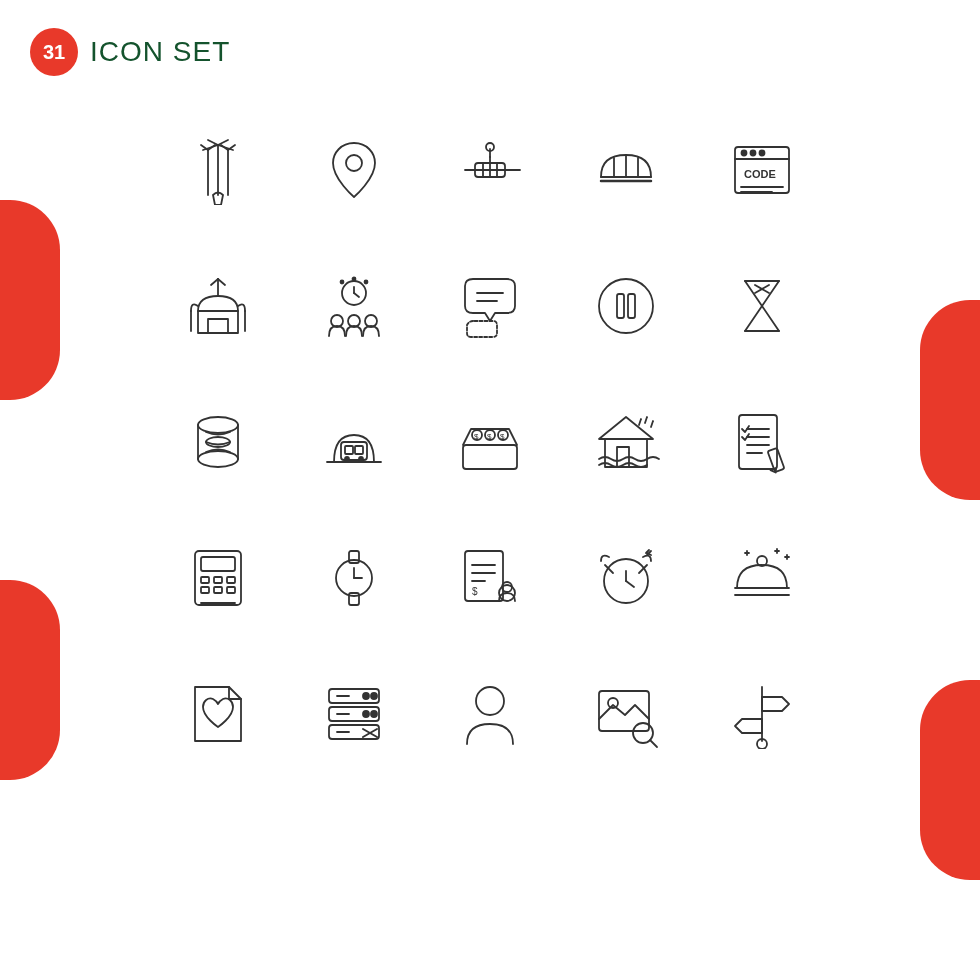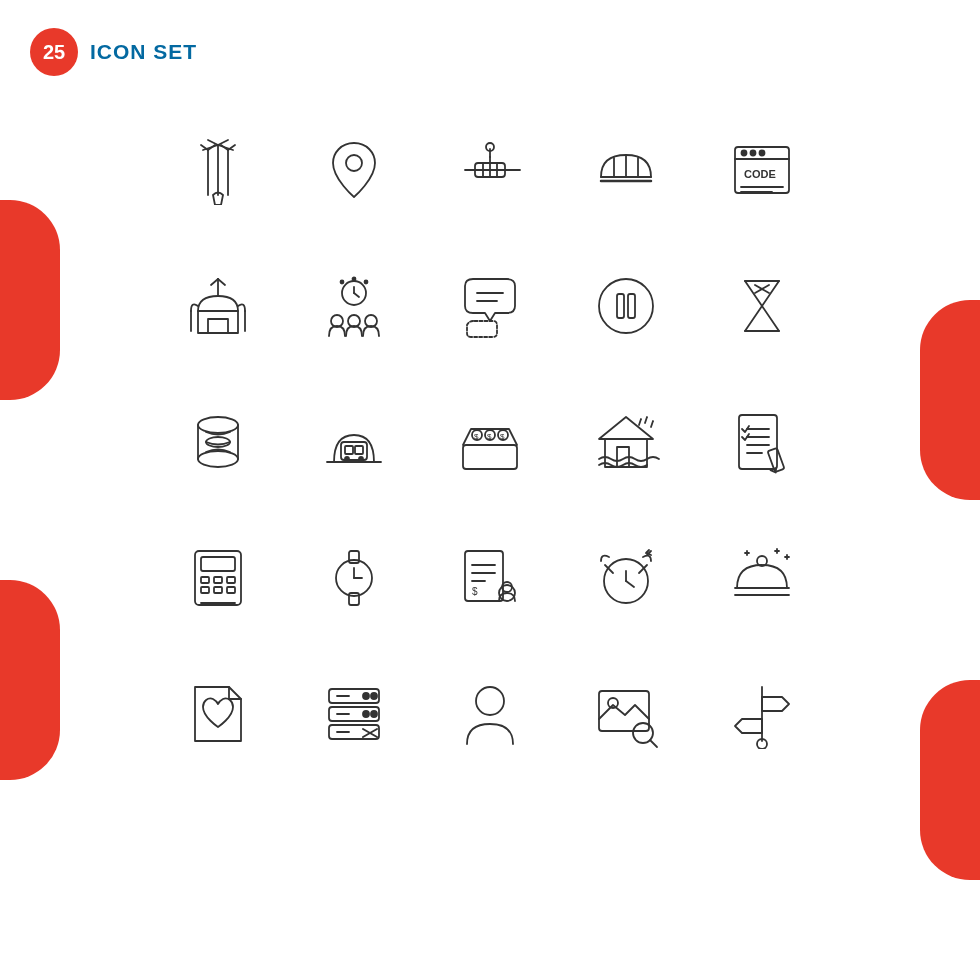--- a/index.html
+++ b/index.html
@@ -117,7 +117,7 @@
 <div class="red-right-bottom"></div>
 
 <div class="header">
-  <div class="badge">25</div>
+  <div class="badge">31</div>
   <div class="title">ICON SET</div>
 </div>
 

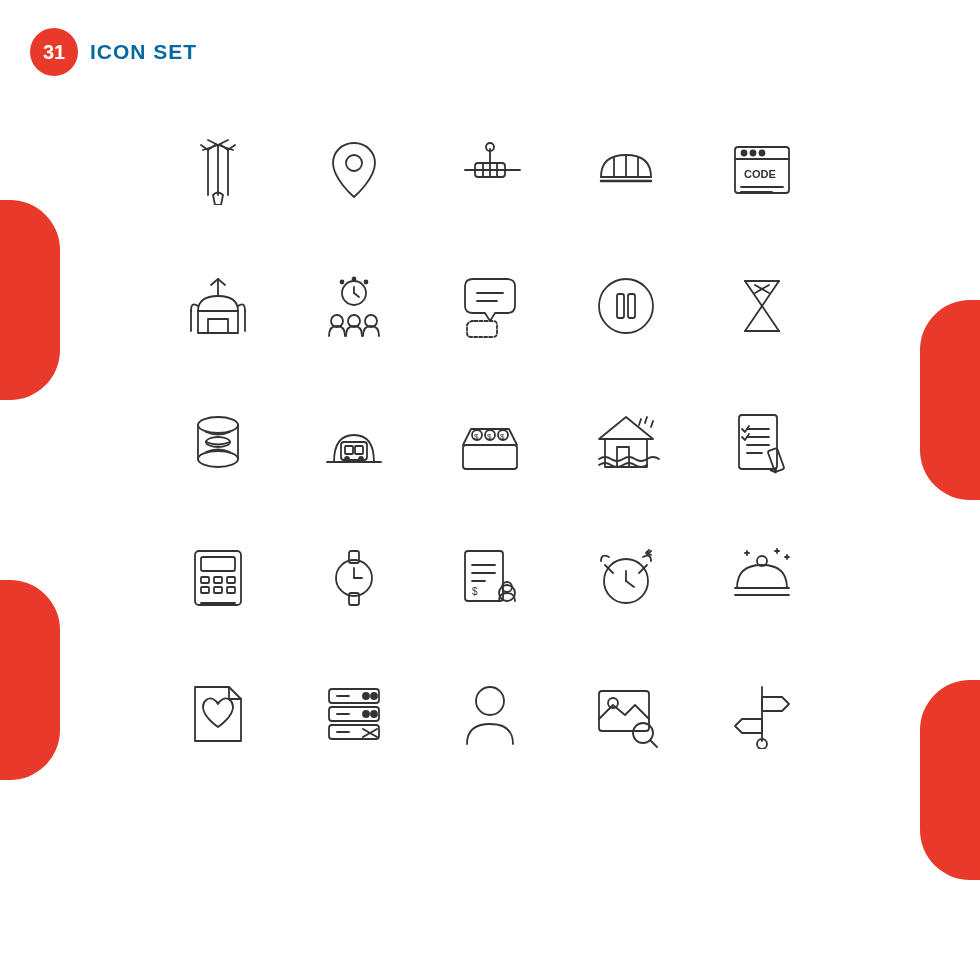--- a/index.html
+++ b/index.html
@@ -72,9 +72,9 @@
       font-weight: bold;
     }
     .title {
-      font-size: 21px;
-      font-weight: bold;
-      color: #0369a1;
+      font-size: 28px;
+      font-weight: normal;
+      color: #14532d;
       letter-spacing: 1px;
     }
 

